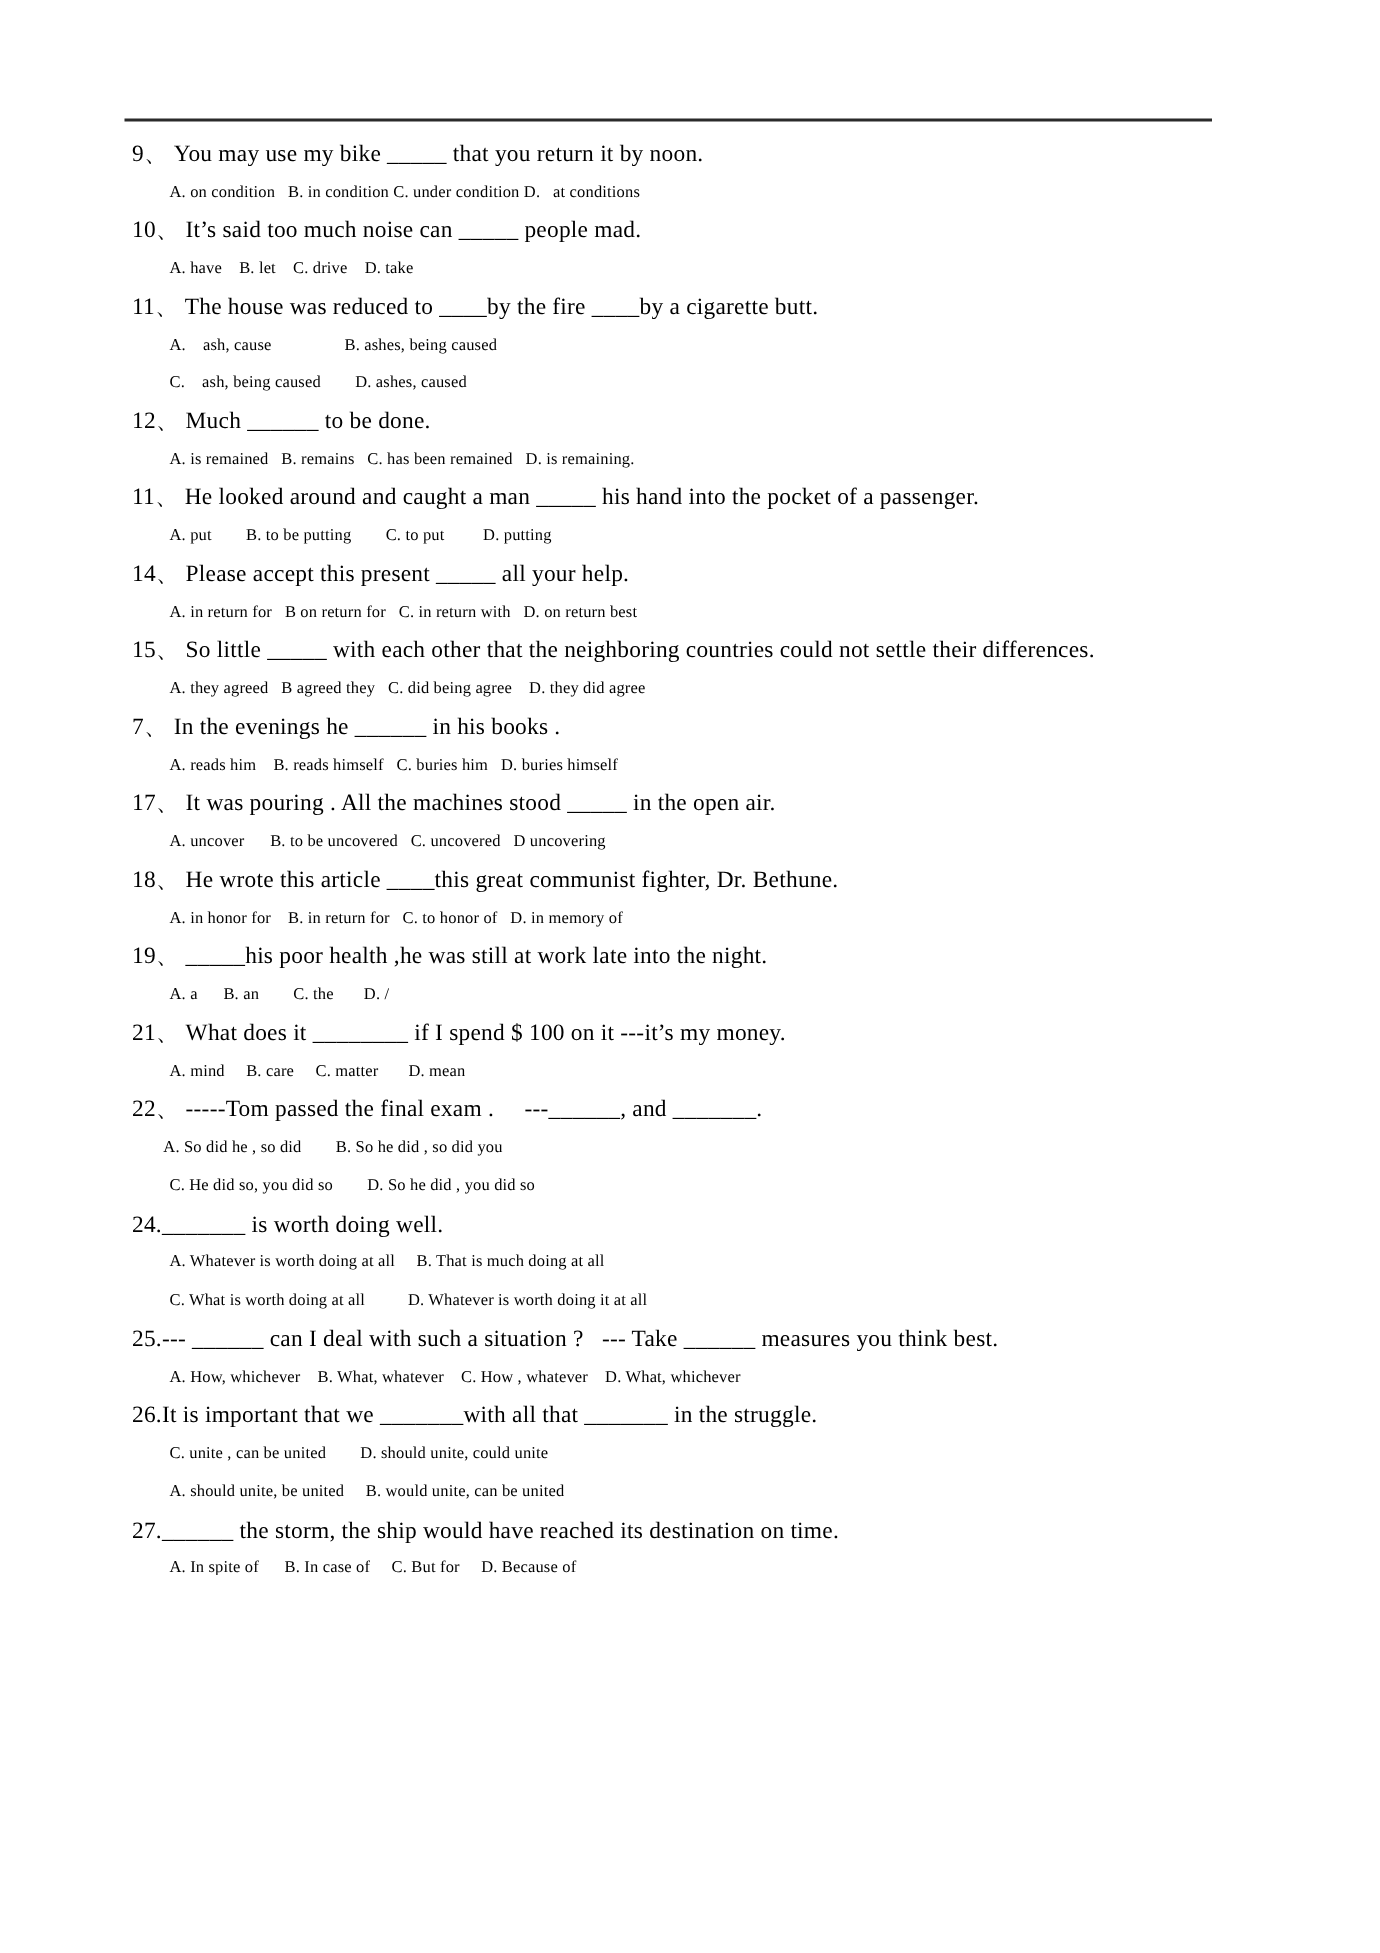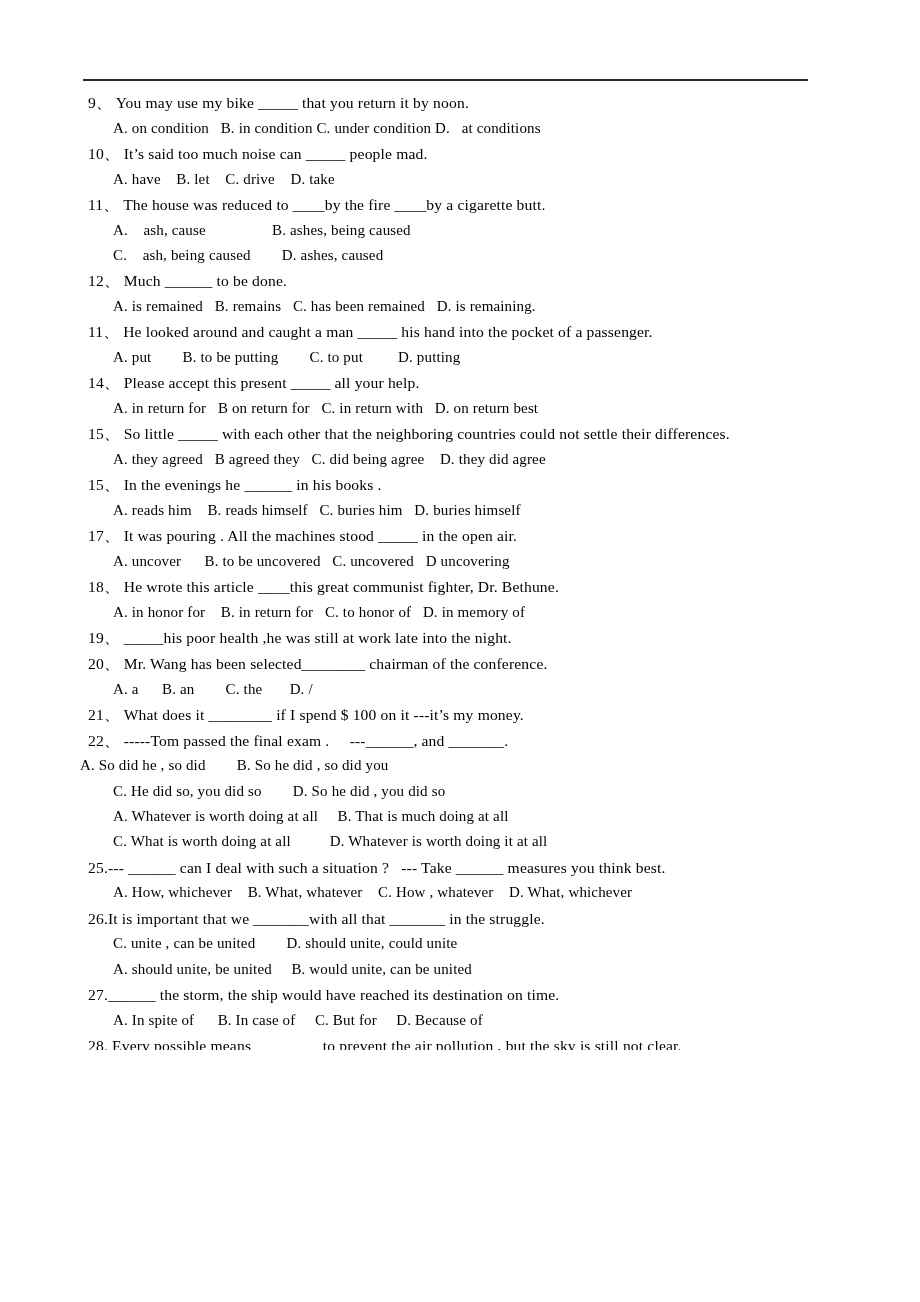--- a/index.html
+++ b/index.html
@@ -48,7 +48,7 @@
   }
   .opts {
     padding-left: 113px;
-    font-size: 15px;
+    font-size: 11px;
     line-height: 25.4px;
     white-space: pre-wrap;
     letter-spacing: 0.01em;

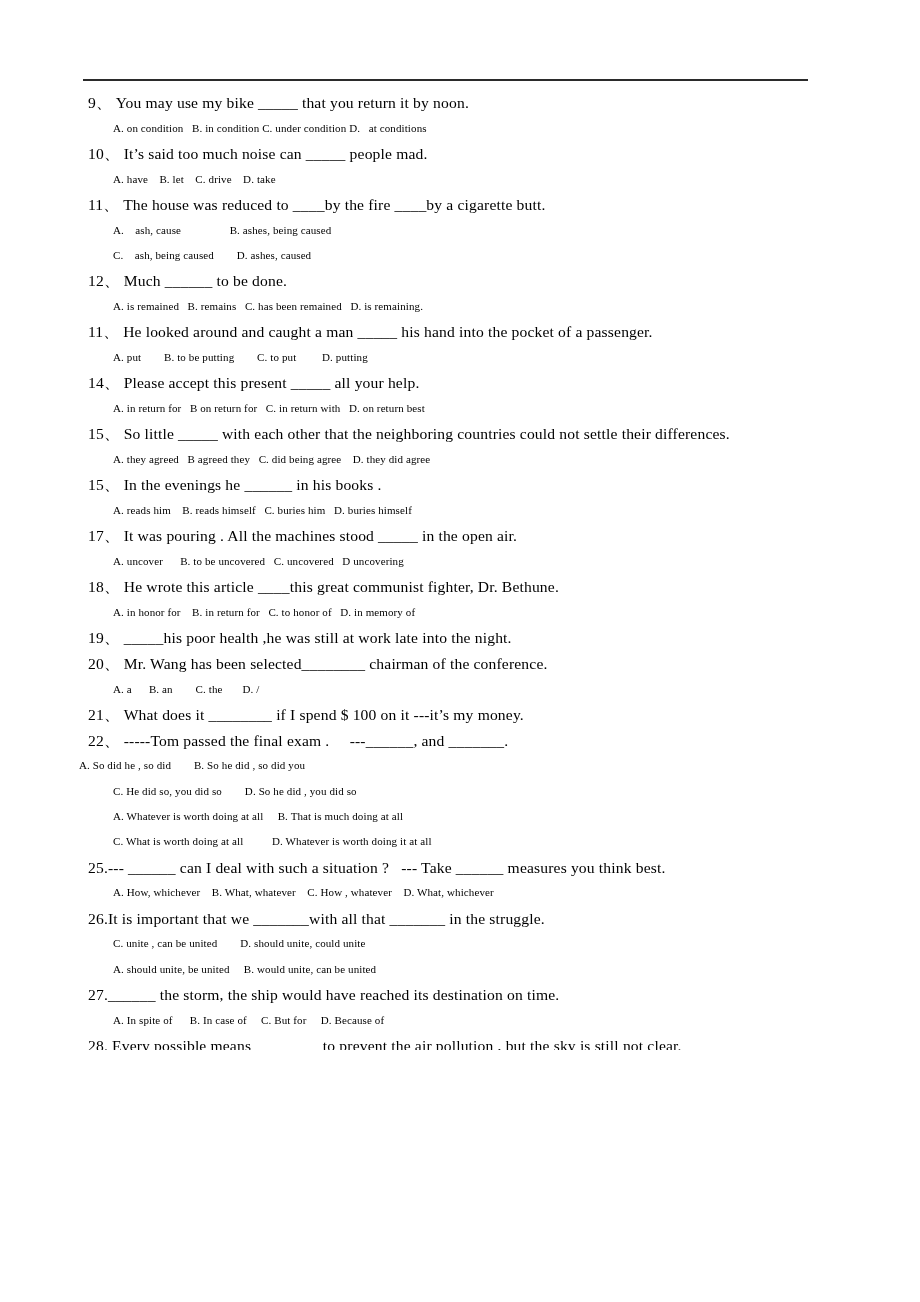--- a/index.html
+++ b/index.html
@@ -103,7 +103,7 @@
     </div>
 
     <div class="q-block">
-      <div class="stem">15、 In the evenings he ______ in his books .</div>
+      <div class="stem">7、 In the evenings he ______ in his books .</div>
       <div class="opts">A. reads him    B. reads himself   C. buries him   D. buries himself</div>
     </div>
 

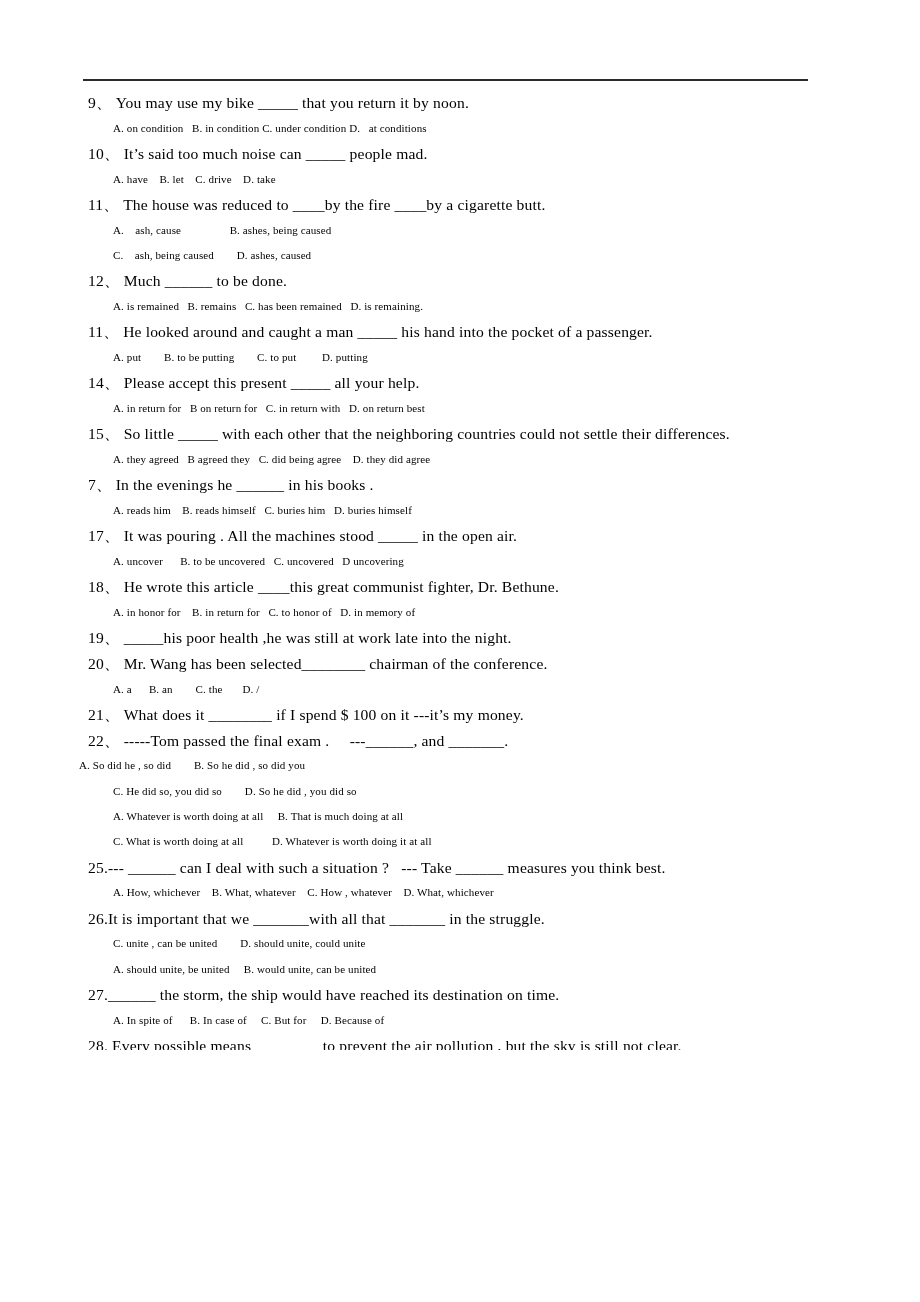--- a/index.html
+++ b/index.html
@@ -122,7 +122,6 @@
     </div>
 
     <div class="q-block">
-      <div class="stem">20、 Mr. Wang has been selected________ chairman of the conference.</div>
       <div class="opts">A. a      B. an        C. the       D. /</div>
     </div>
 

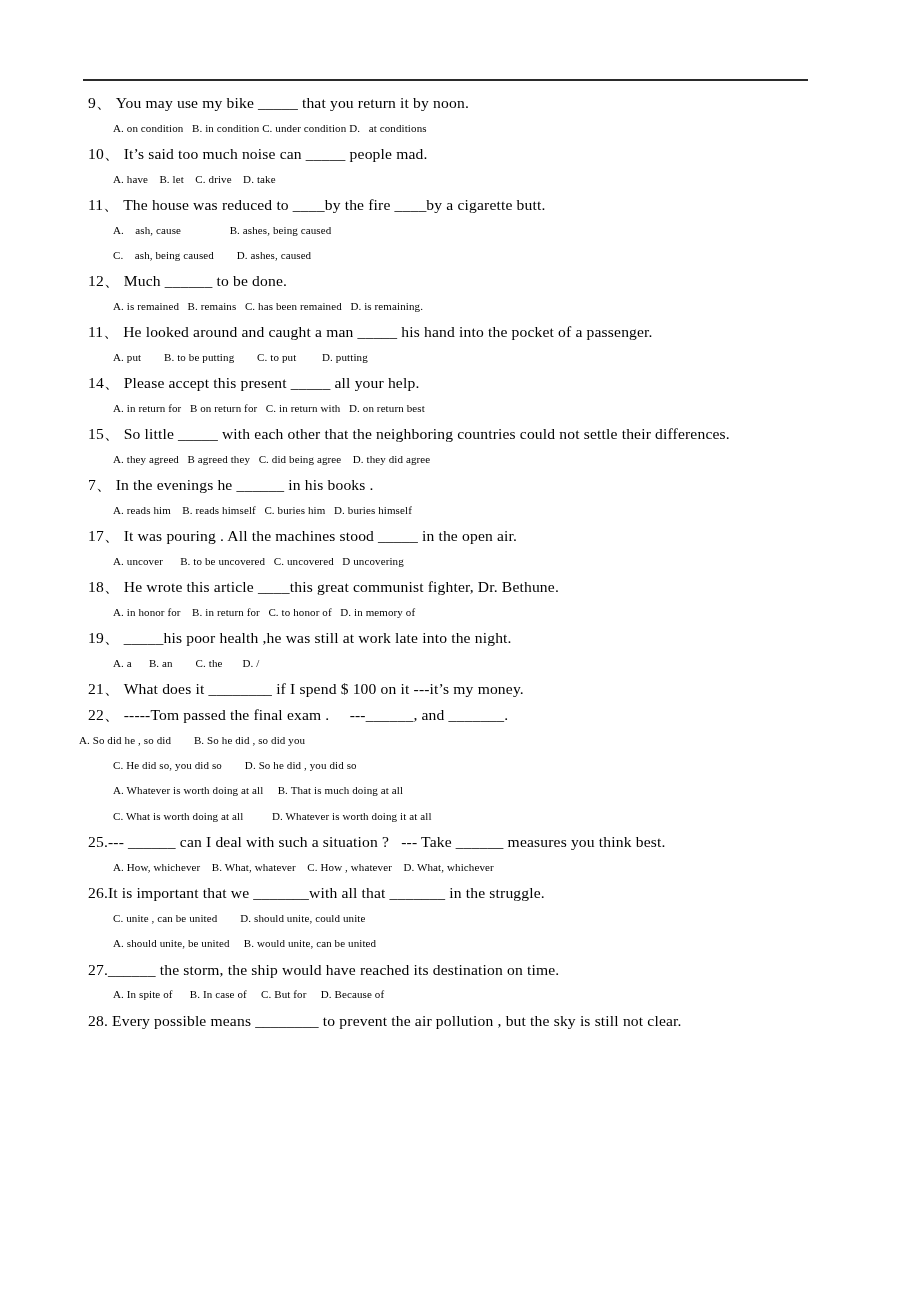--- a/index.html
+++ b/index.html
@@ -127,6 +127,7 @@
 
     <div class="q-block">
       <div class="stem">21、 What does it ________ if I spend $ 100 on it ---it’s my money.</div>
+      <div class="opts">A. mind     B. care     C. matter       D. mean</div>
     </div>
 
     <div class="q-block">

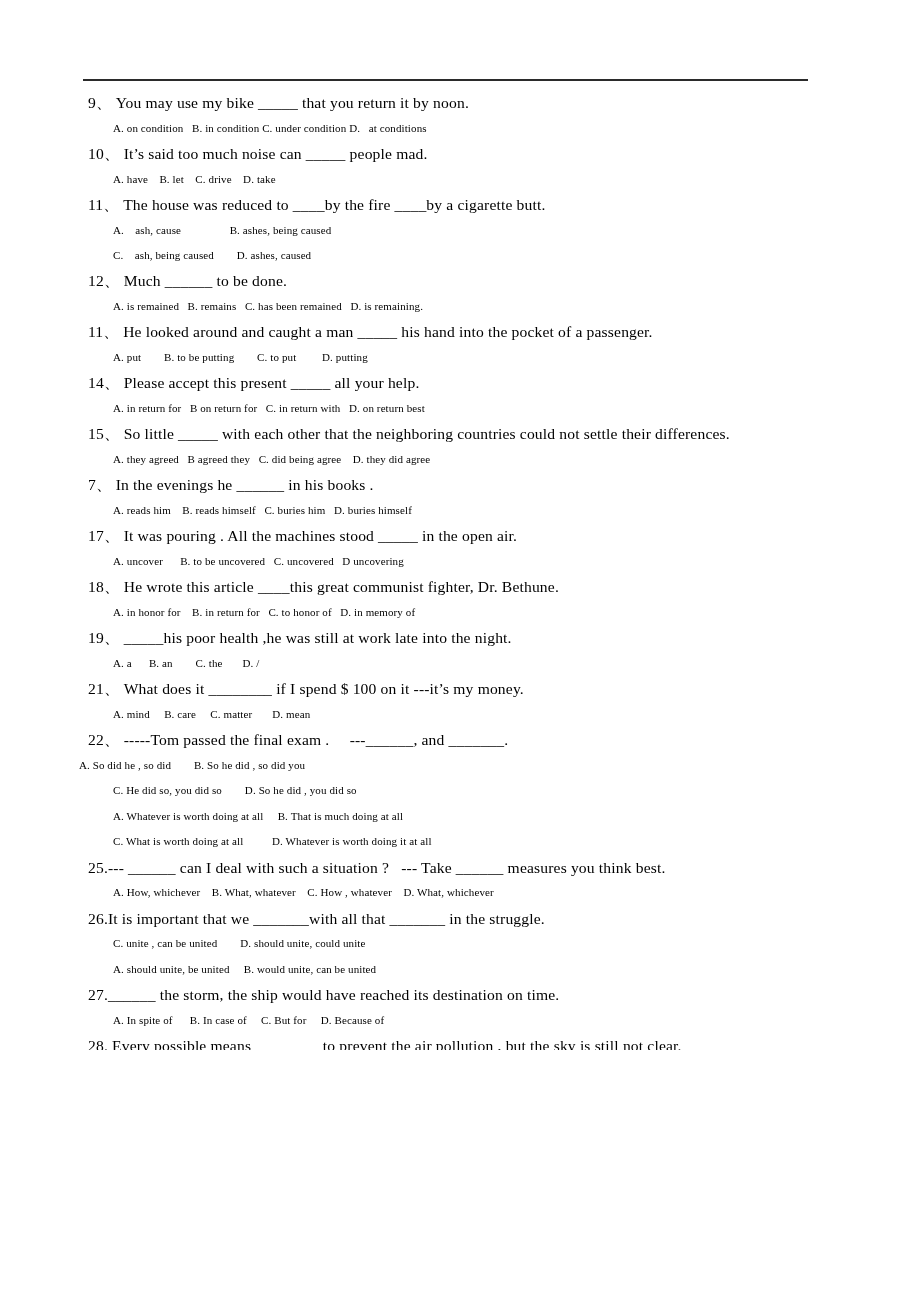--- a/index.html
+++ b/index.html
@@ -54,7 +54,7 @@
     letter-spacing: 0.01em;
   }
   .opts.tight {
-    padding-left: 76px;
+    padding-left: 106px;
   }
 </style>
 </head>

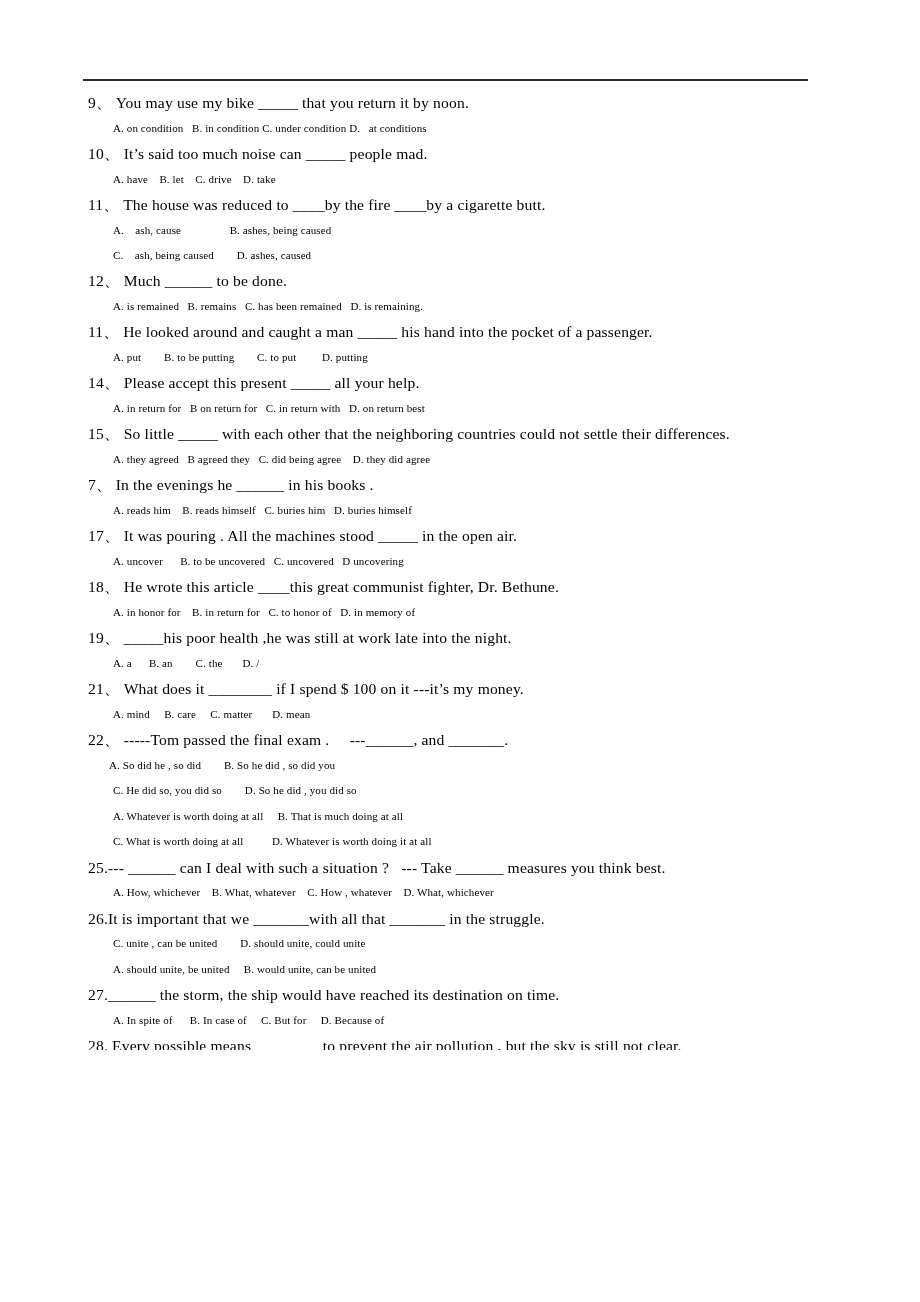--- a/index.html
+++ b/index.html
@@ -138,6 +138,7 @@
 
 
     <div class="q-block">
+      <div class="stem">24._______ is worth doing well.</div>
       <div class="opts">A. Whatever is worth doing at all     B. That is much doing at all</div>
       <div class="opts">C. What is worth doing at all          D. Whatever is worth doing it at all</div>
     </div>

